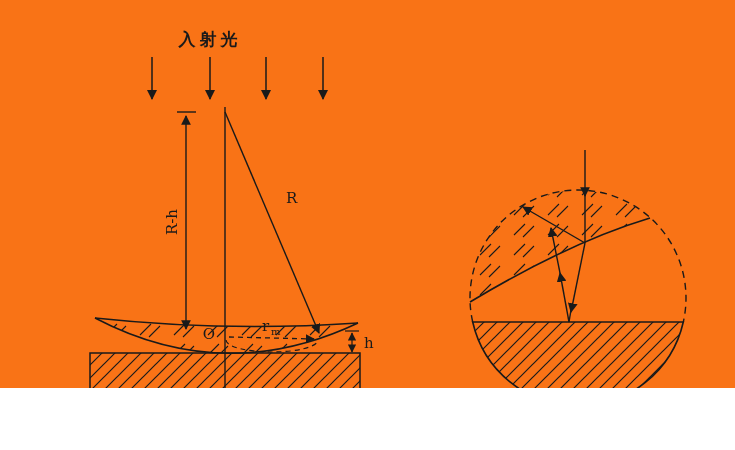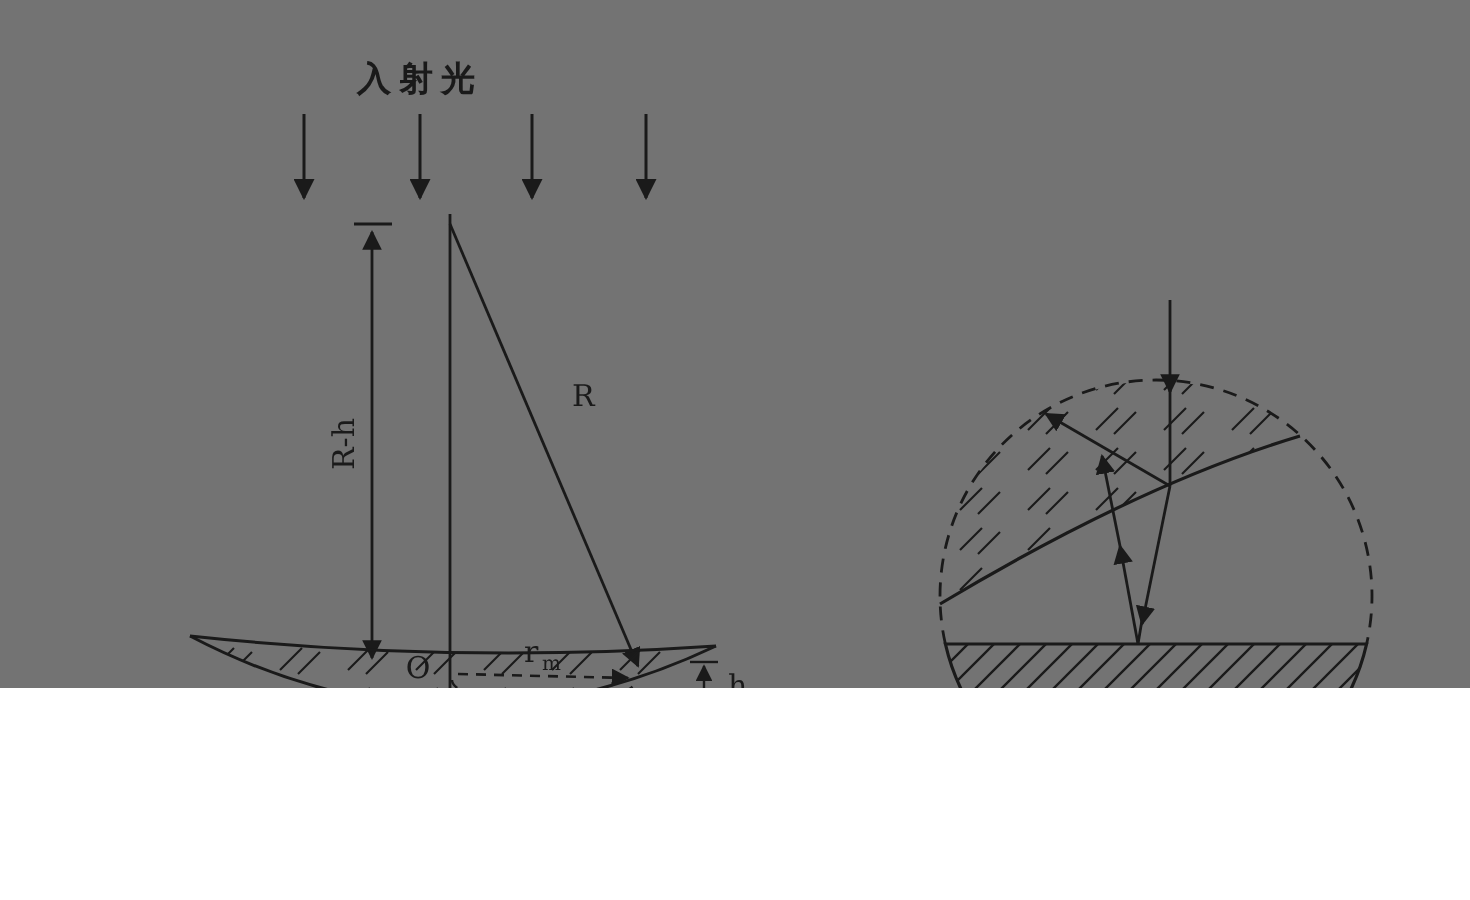--- a/index.html
+++ b/index.html
@@ -10,8 +10,8 @@
   .stage {
     position: relative;
     width: 735px;
-    height: 344px;
-    background: #737373;
+    height: 388px;
+    background: #f97316;
     overflow: hidden;
     font-family: "DejaVu Sans", sans-serif;
     text-decoration: underline;

